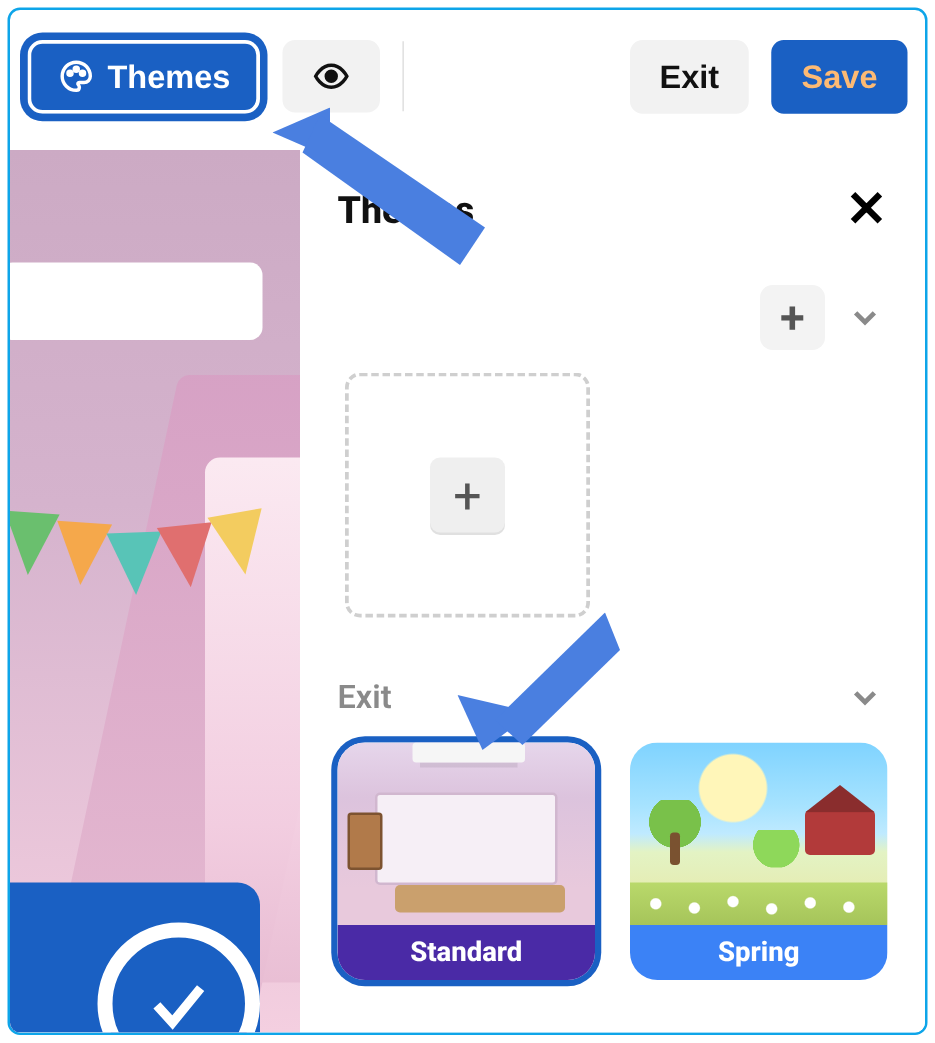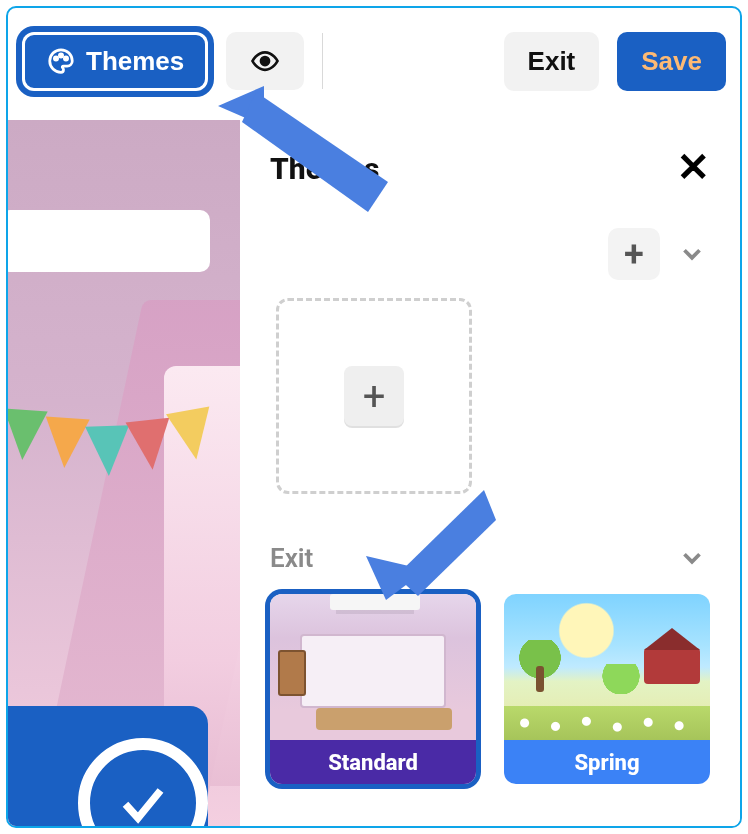--- a/index.html
+++ b/index.html
@@ -181,7 +181,7 @@
   }
   .theme-card {
     width: 214px; height: 190px;
-    border-radius: 12px;
+    border-radius: 22px;
     overflow: hidden;
     position: relative;
     cursor: pointer;

